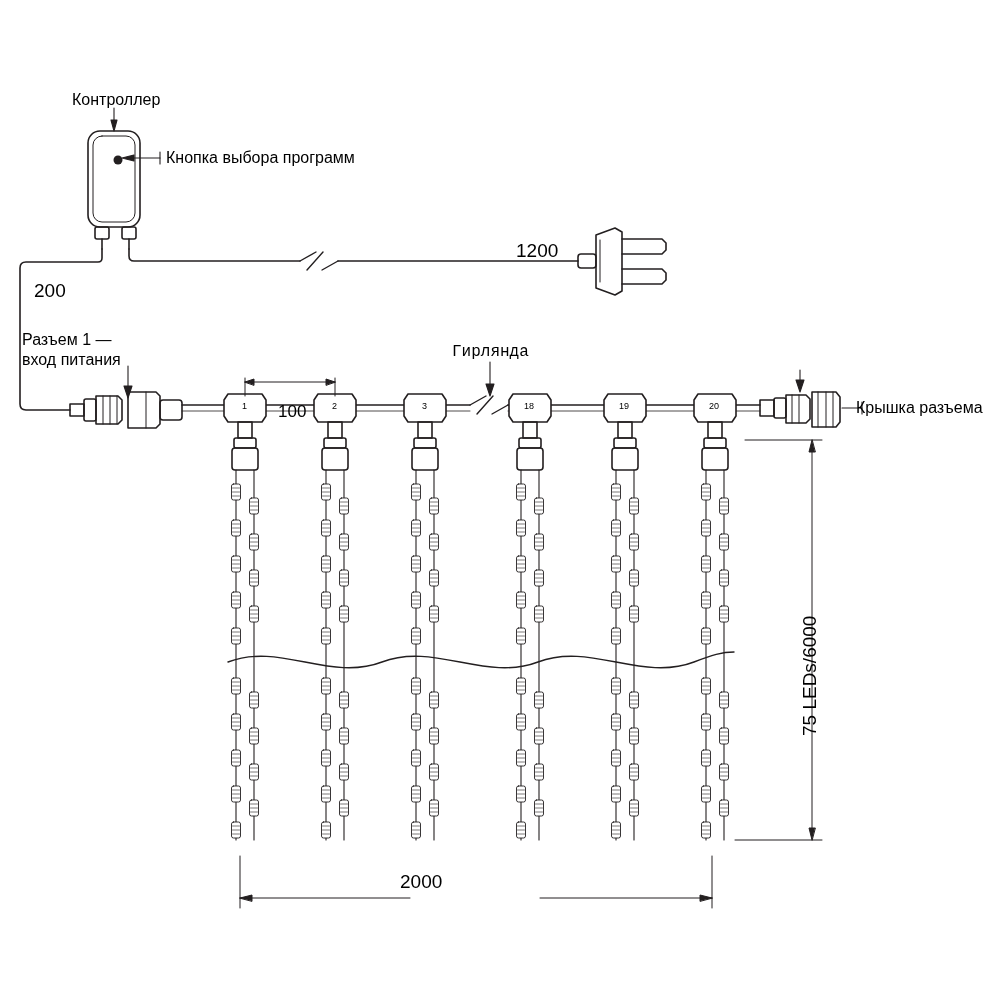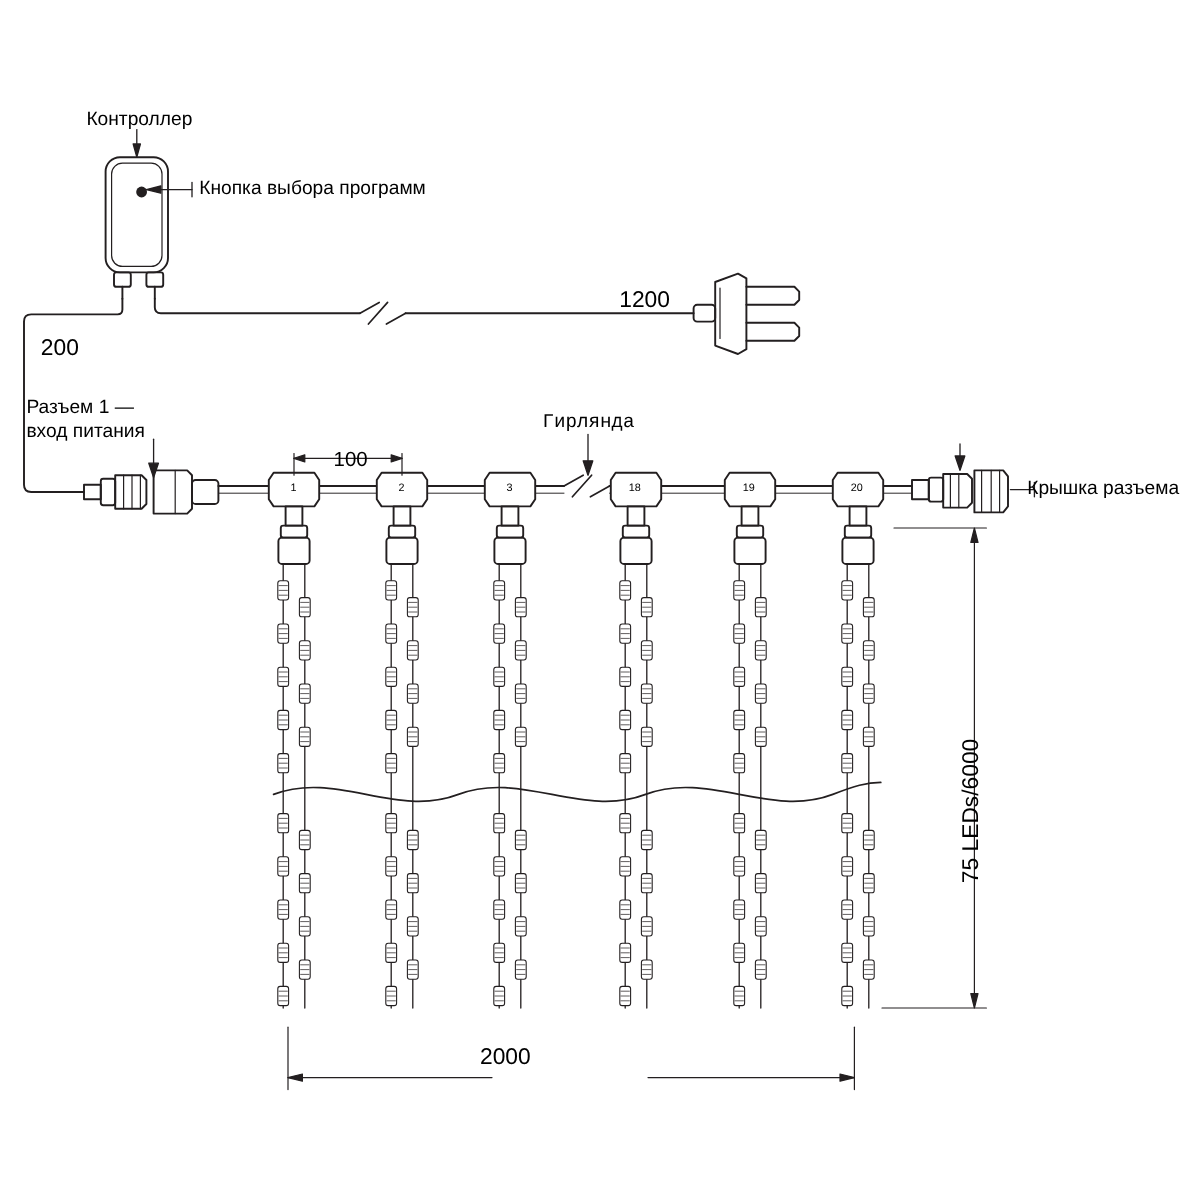--- a/index.html
+++ b/index.html
@@ -39,6 +39,7 @@
   }
   .lbl.mid {
     font-size: 17px;
+    margin-top: 29px;
   }
   .rot {
     transform-origin: left top;

